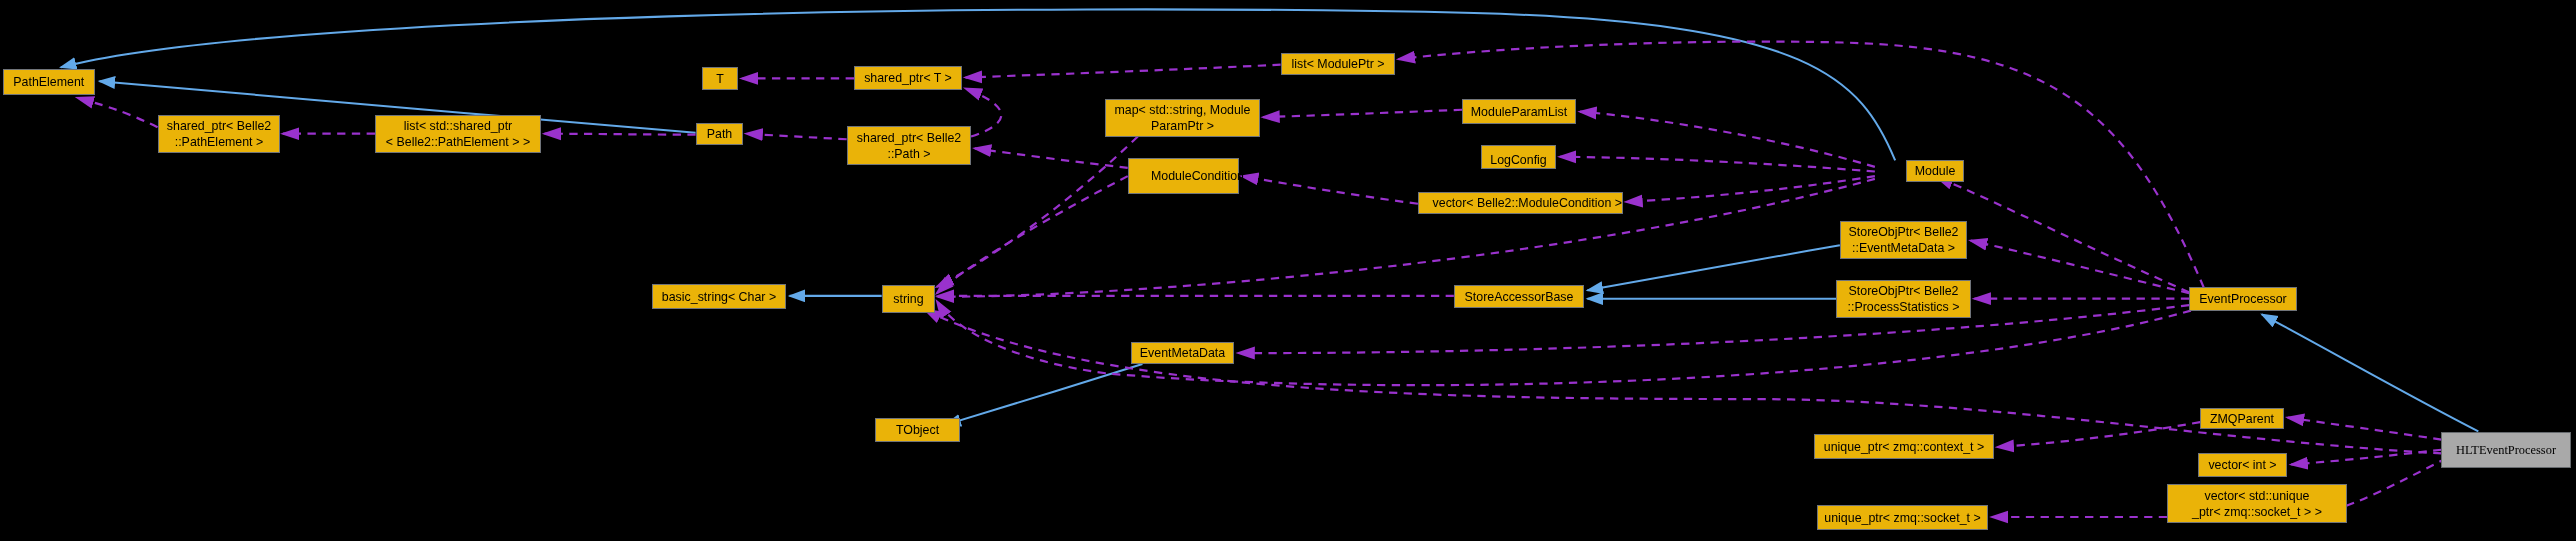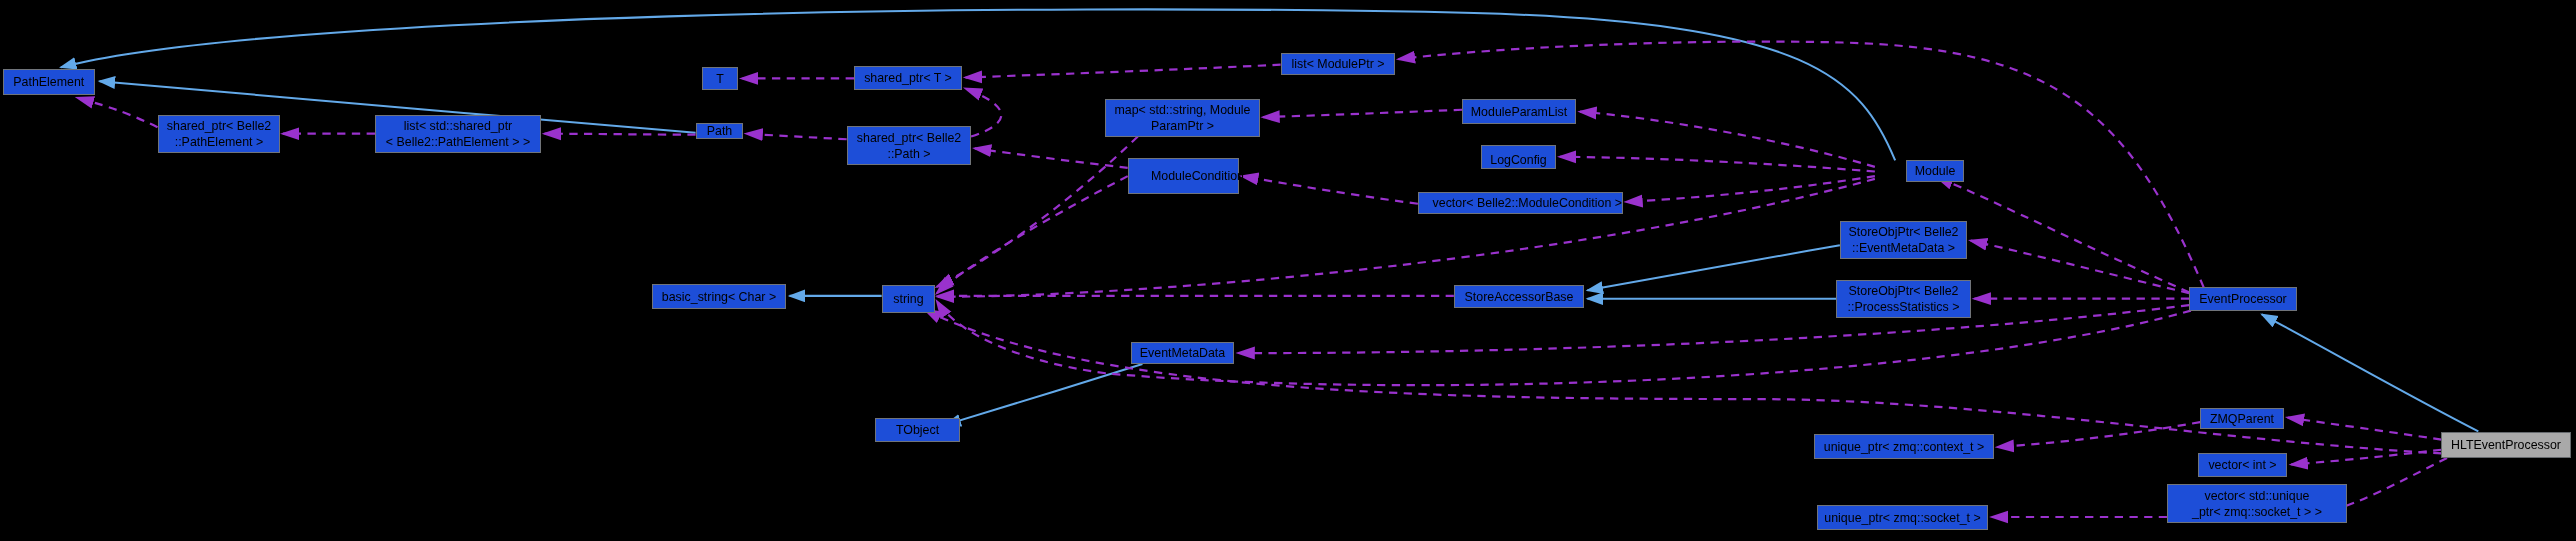--- a/index.html
+++ b/index.html
@@ -7,7 +7,7 @@
          font-family:"Liberation Sans", sans-serif;}
   #edges{position:absolute;left:0;top:0;width:2576px;height:542px;}
   .node{position:absolute;box-sizing:border-box;display:flex;flex-direction:column;
-        align-items:center;justify-content:center;background:#1d4ed8;
+        align-items:center;justify-content:center;background:#eab308;
         border:1.8px solid #70747a;color:#000;font-size:12.4px;line-height:16px;
         text-align:center;white-space:nowrap;cursor:pointer;}
   .node.hl{background:#a9a9a9;border-color:#666a6e;cursor:default;}

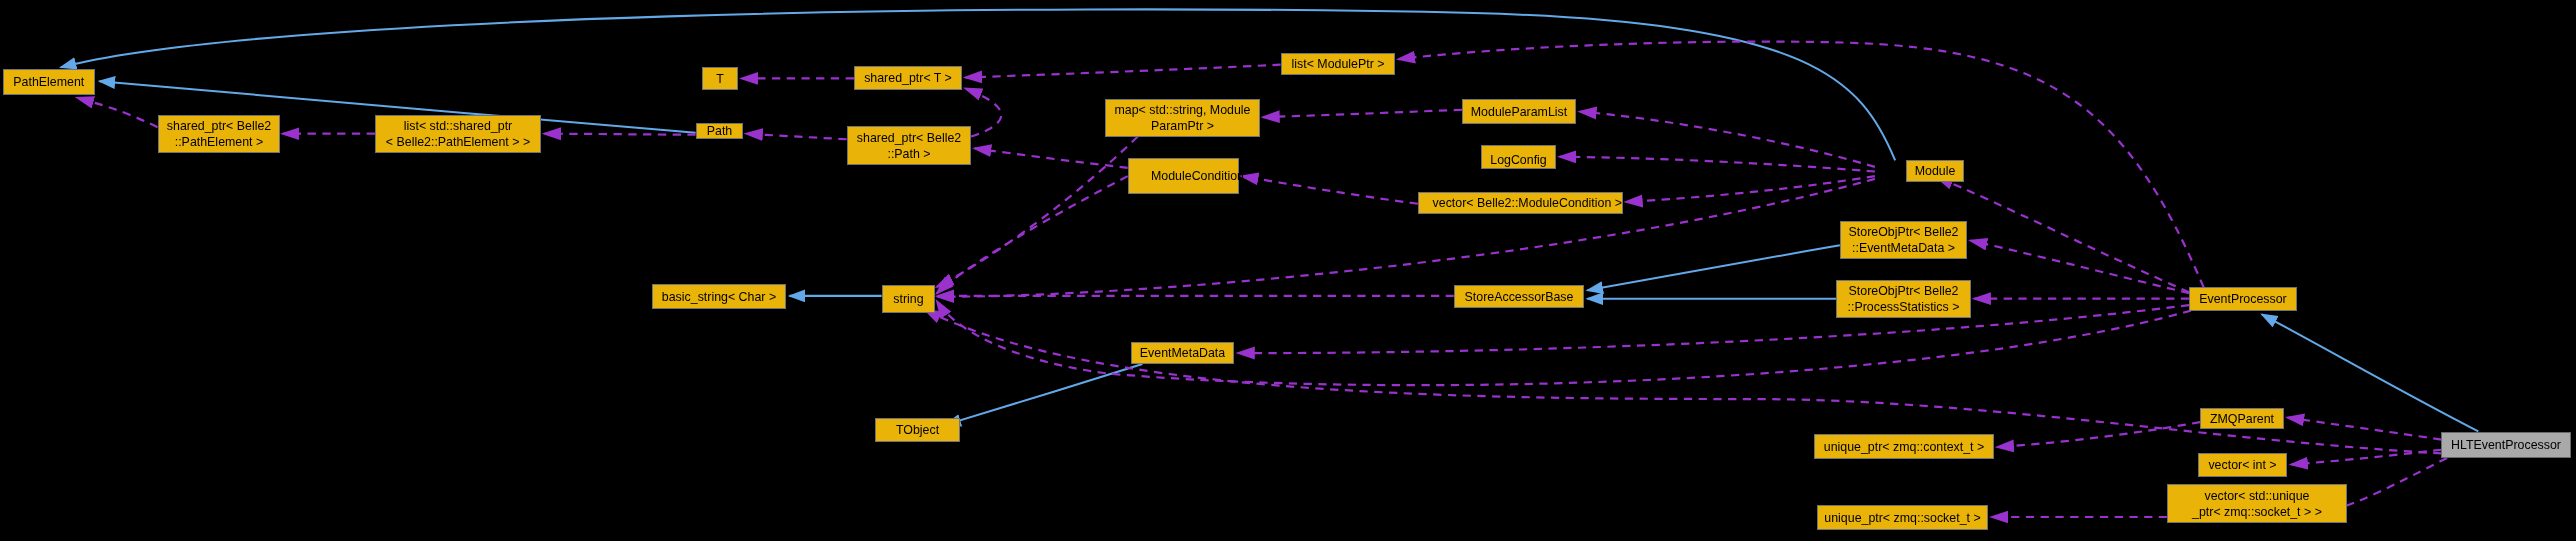--- a/index.html
+++ b/index.html
@@ -85,7 +85,7 @@
       <div class="node" style="left: 854px; top: 66px; width: 108px; height: 24px;">
         <div>shared_ptr&lt; T &gt;</div>
       </div>
-      <div class="node" style="left: 696px; top: 123px; width: 47px; height: 16px;">
+      <div class="node" style="left: 696px; top: 123px; width: 47px; height: 22px;">
         <div>Path</div>
       </div>
       <div class="node" style="left: 847px; top: 126px; width: 124px; height: 39px;">

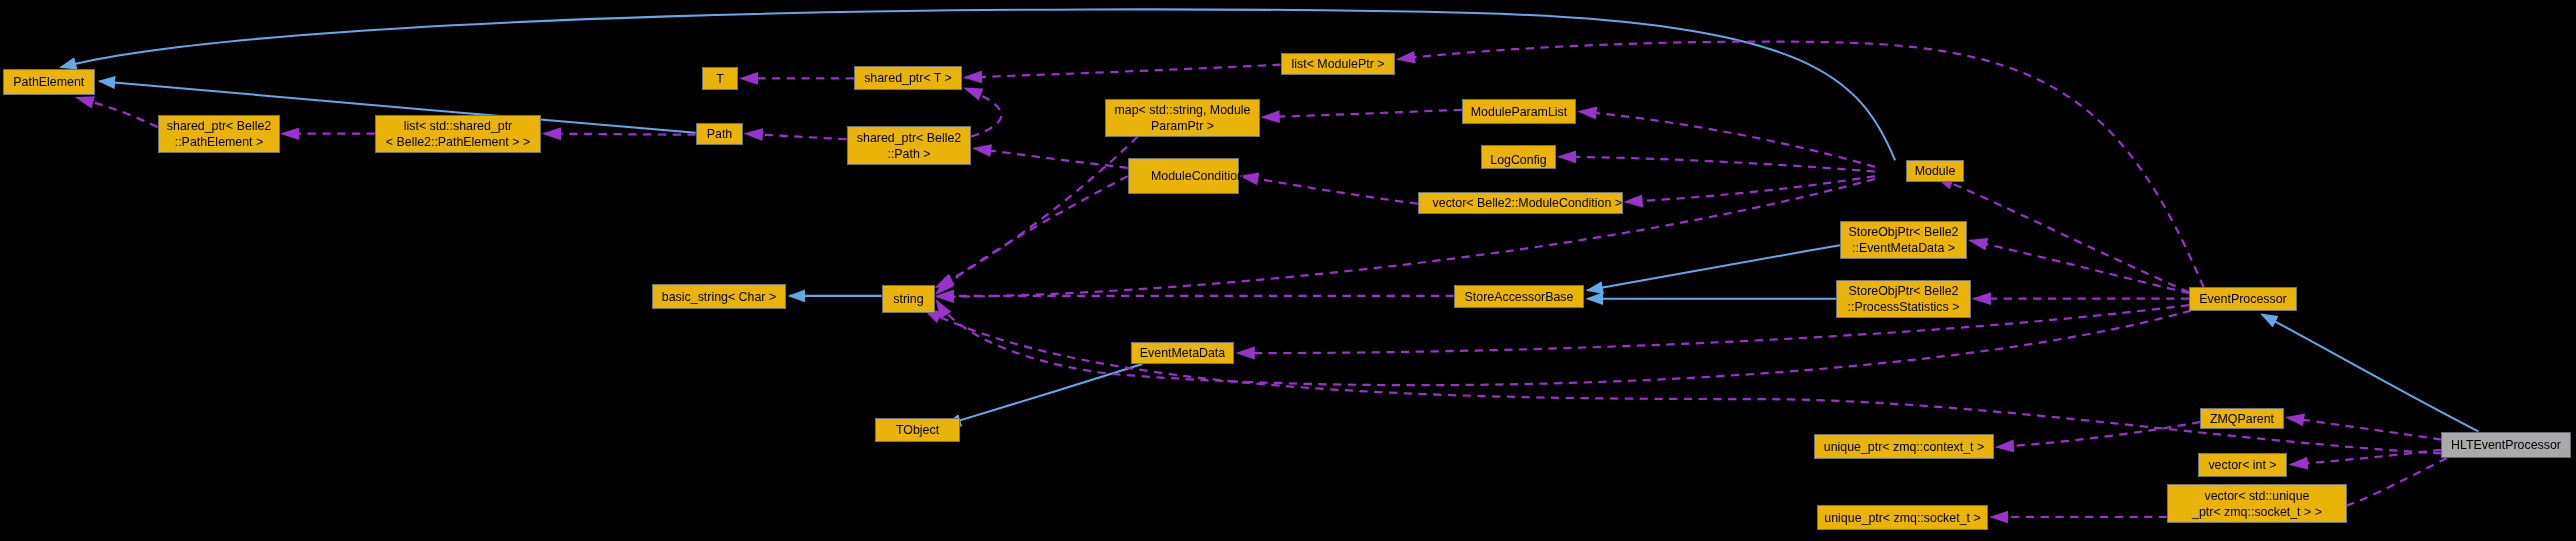--- a/index.html
+++ b/index.html
@@ -156,7 +156,7 @@
         <div>vector&lt; std::unique</div>
         <div>_ptr&lt; zmq::socket_t &gt; &gt;</div>
       </div>
-      <div class="node hl" style="left: 2441px; top: 432px; width: 130px; height: 26px;">
+      <div class="node hl" style="left: 2441px; top: 432px; width: 130px; height: 36px; font-family: Liberation Serif, serif;">
         <div>HLTEventProcessor</div>
       </div>
     </div>

